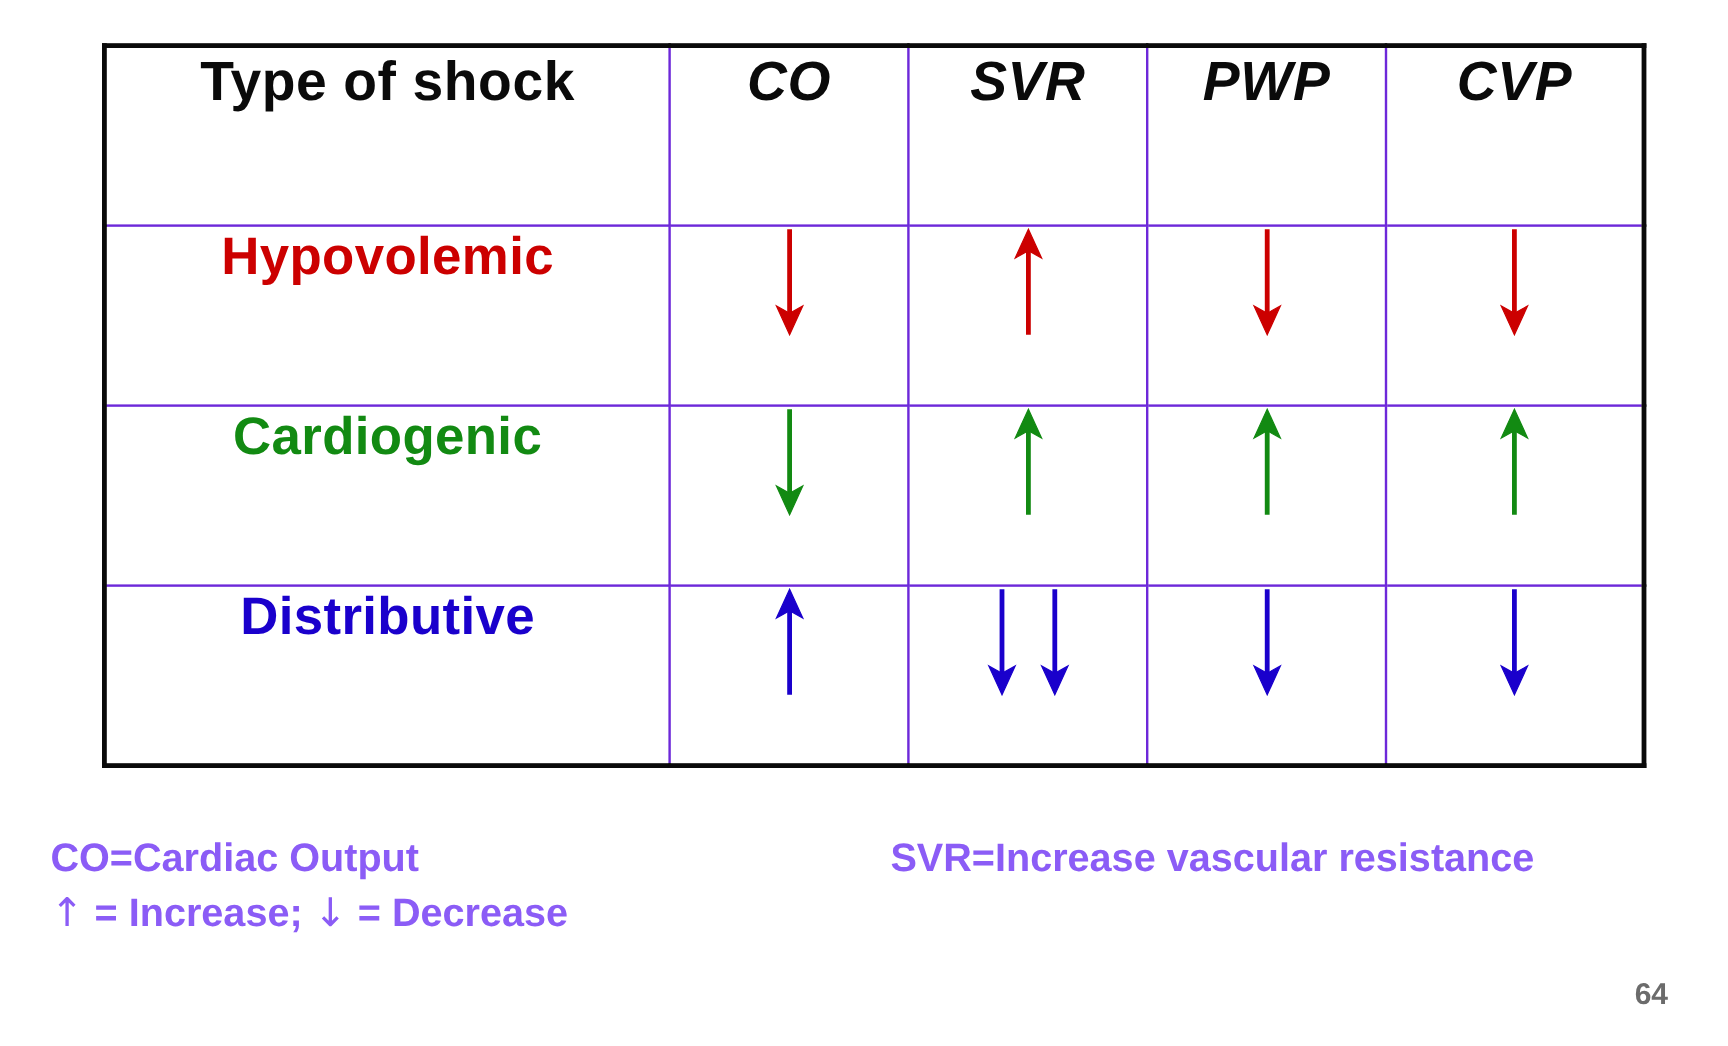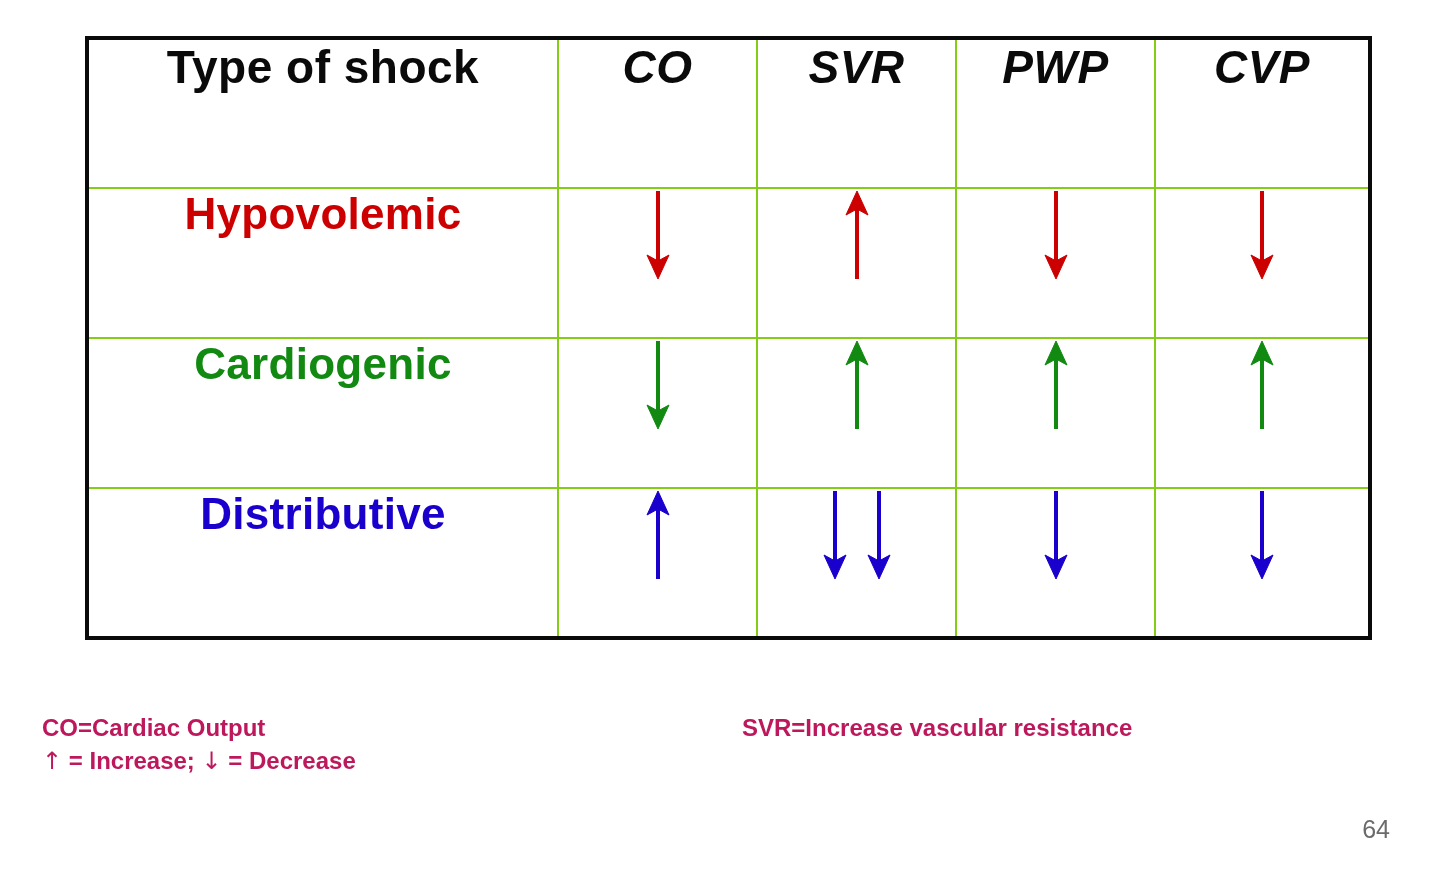--- a/index.html
+++ b/index.html
@@ -35,7 +35,7 @@
   }
   .shock-table td,
   .shock-table th {
-    border: 2px solid #84cc16;
+    border: 2px solid #6d28d9;
     padding: 0;
     margin: 0;
     vertical-align: top;

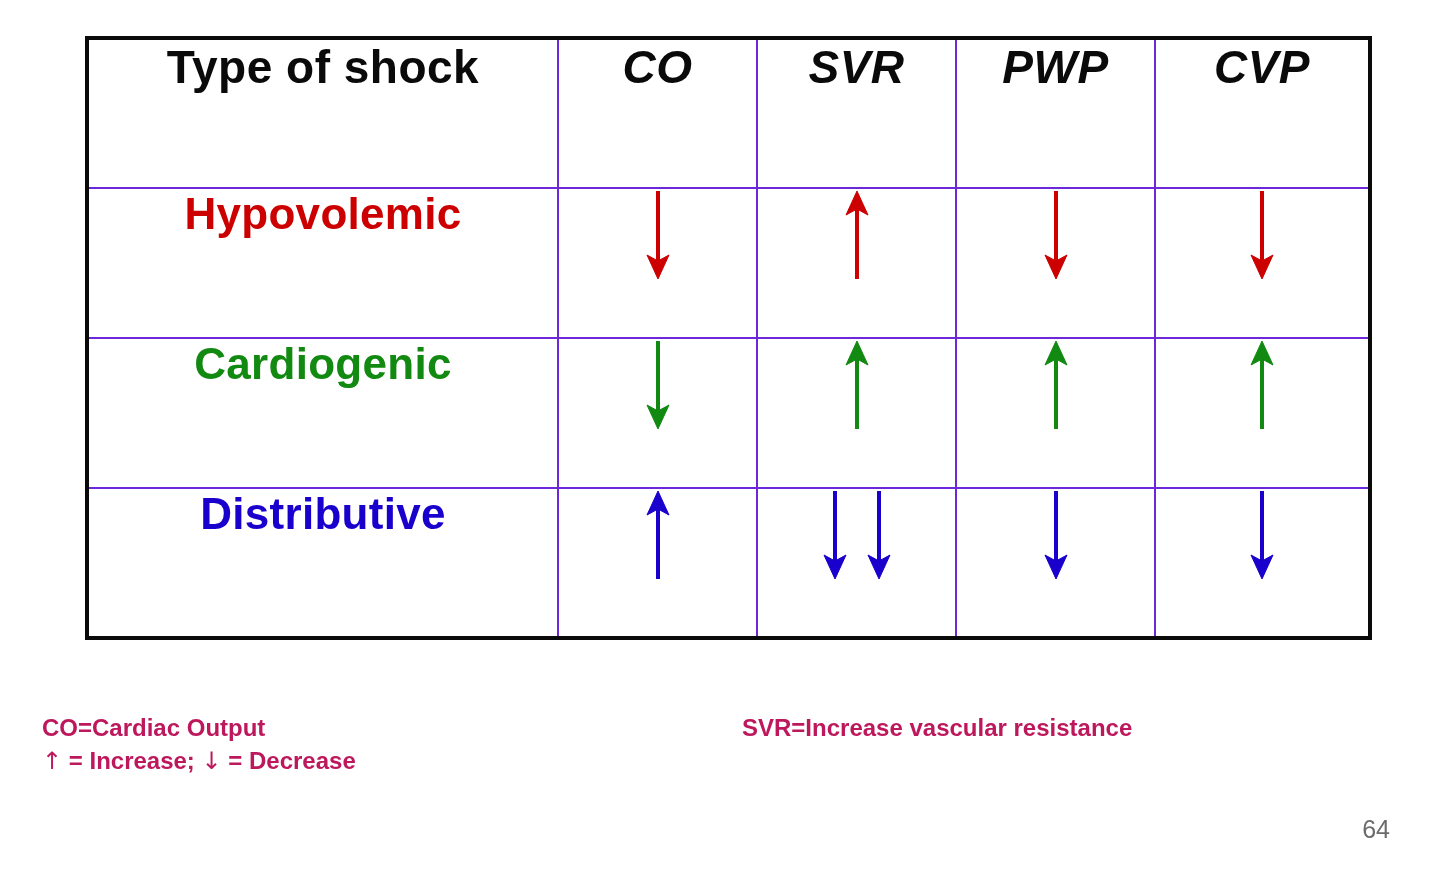--- a/index.html
+++ b/index.html
@@ -90,11 +90,11 @@
   .legend {
     position: absolute;
     left: 42px;
-    top: 711px;
+    top: 692px;
     width: 1360px;
-    font-size: 24px;
-    font-weight: bold;
-    color: #be185d;
+    font-size: 33px;
+    font-weight: bold;
+    color: #8b5cf6;
     line-height: 1.38;
   }
   .legend-grid {

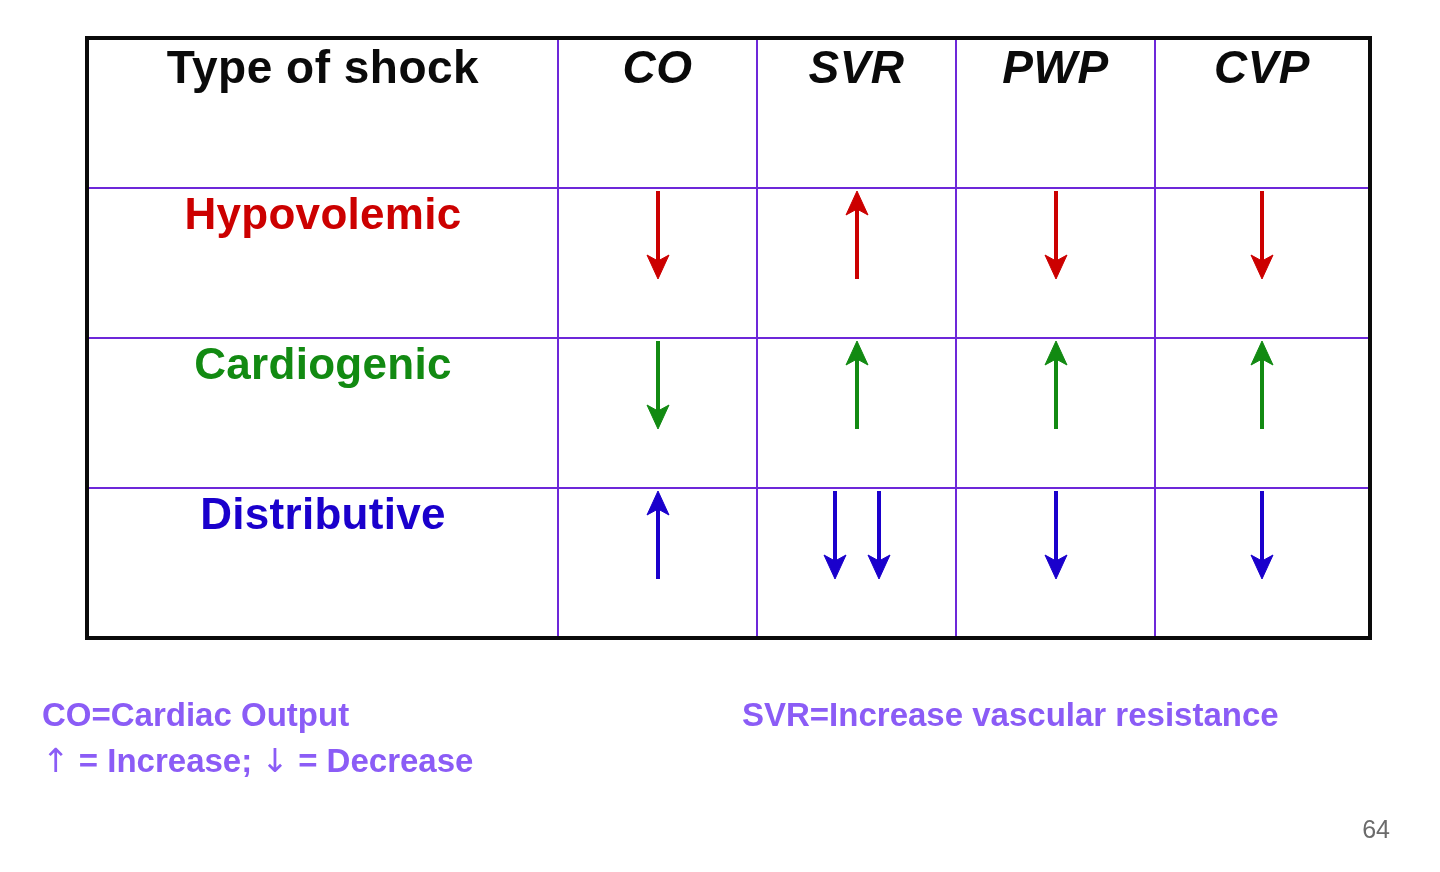--- a/index.html
+++ b/index.html
@@ -114,7 +114,7 @@
     top: 815px;
     font-size: 25px;
     color: #6b6b6b;
-    font-weight: normal;
+    font-weight: bold;
   }
 </style>
 </head>

